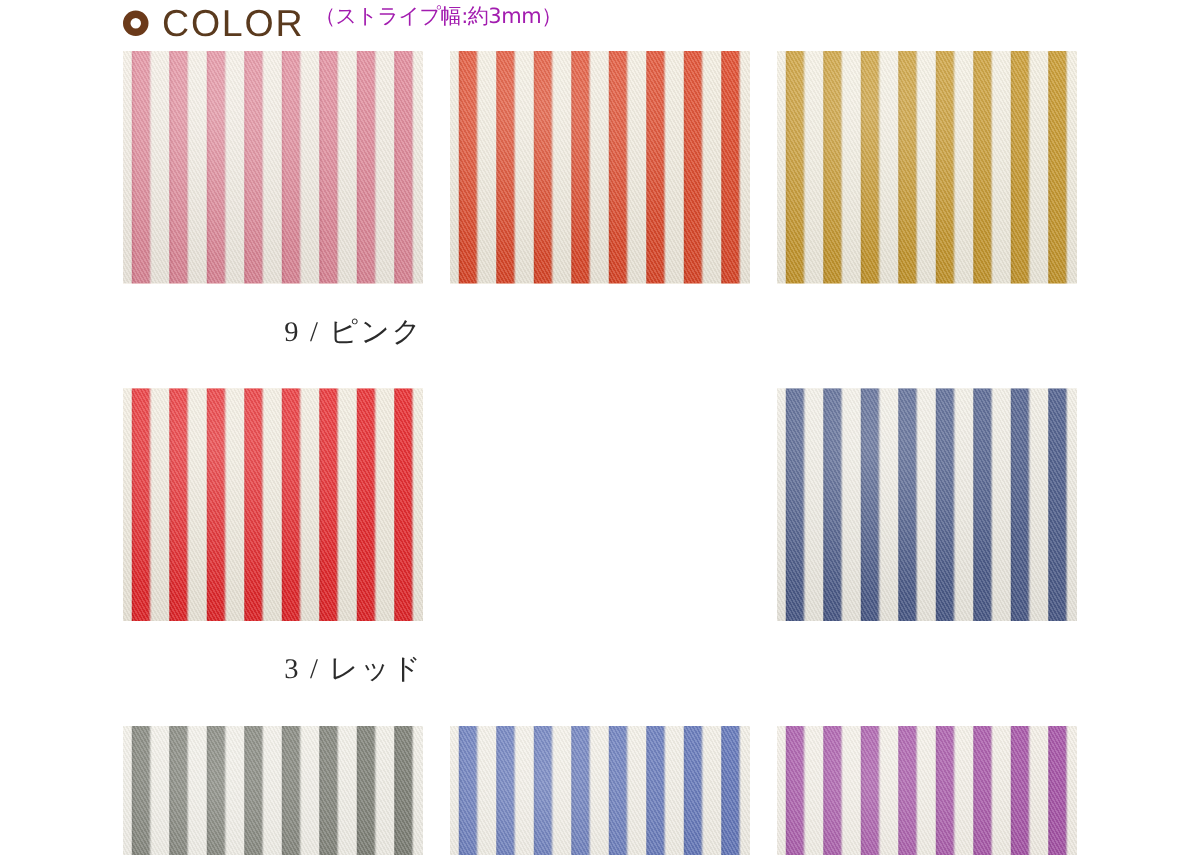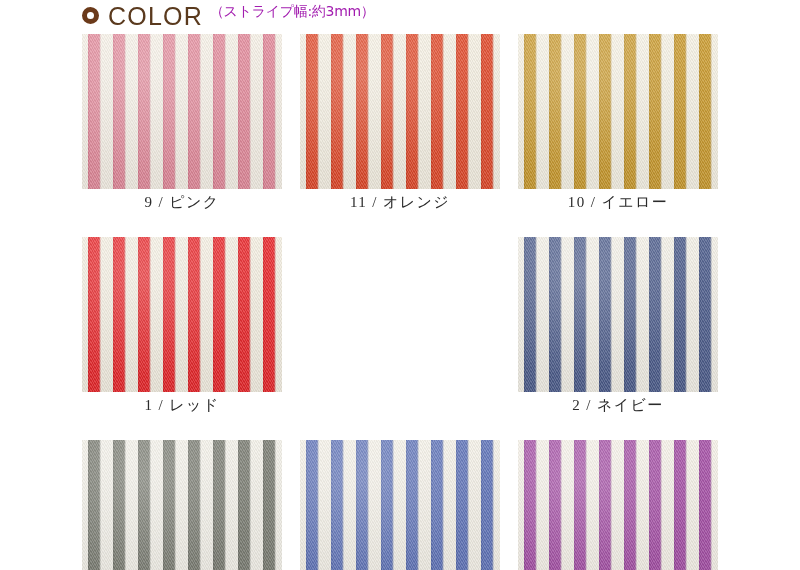--- a/index.html
+++ b/index.html
@@ -96,12 +96,12 @@
     pointer-events: none;
   }
   .swatch-label {
-    text-align: center;
+    text-align: right;
     font-family: "Liberation Serif", serif;
-    font-size: 15px;
+    font-size: 19px;
     color: #2b2b2b;
     letter-spacing: 1.4px;
-    margin-top: 4px;
+    margin-top: 19px;
     white-space: nowrap;
   }
 </style>

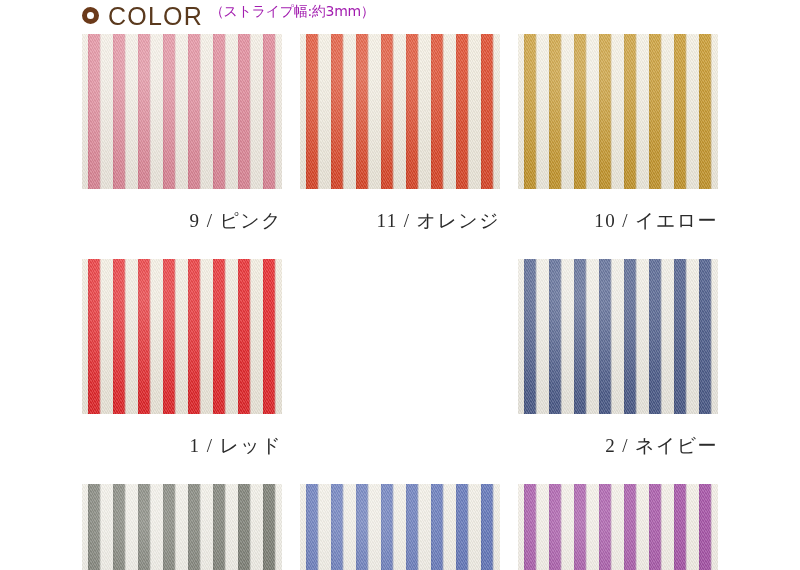--- a/index.html
+++ b/index.html
@@ -128,7 +128,6 @@
         <div class="weave"></div>
         <div class="sheen"></div>
       </div>
-      <div class="swatch-label">11 / オレンジ</div>
     </div>
     <div class="swatch-cell">
       <div class="swatch" style="background-color: rgb(245, 241, 228); background-image: repeating-linear-gradient(90deg, rgb(245, 241, 228) 0px, rgb(245, 241, 228) 12px, rgb(185, 140, 38) 12px, rgb(201, 154, 46) 14px, rgb(201, 154, 46) 23px, rgb(185, 140, 38) 23px, rgb(245, 241, 228) 25px); background-size: 25px 100%; background-position: -6px 0px;">

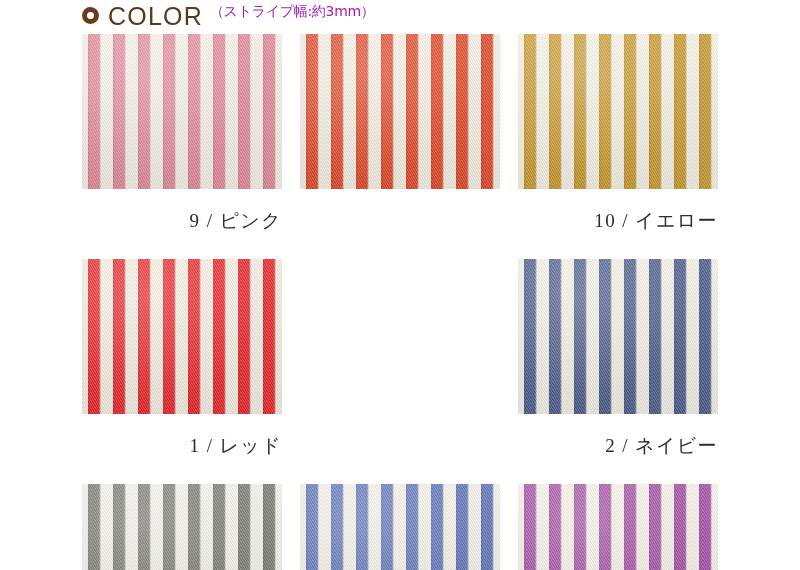--- a/index.html
+++ b/index.html
@@ -134,7 +134,6 @@
         <div class="weave"></div>
         <div class="sheen"></div>
       </div>
-      <div class="swatch-label">10 / イエロー</div>
     </div>
   </div>
 

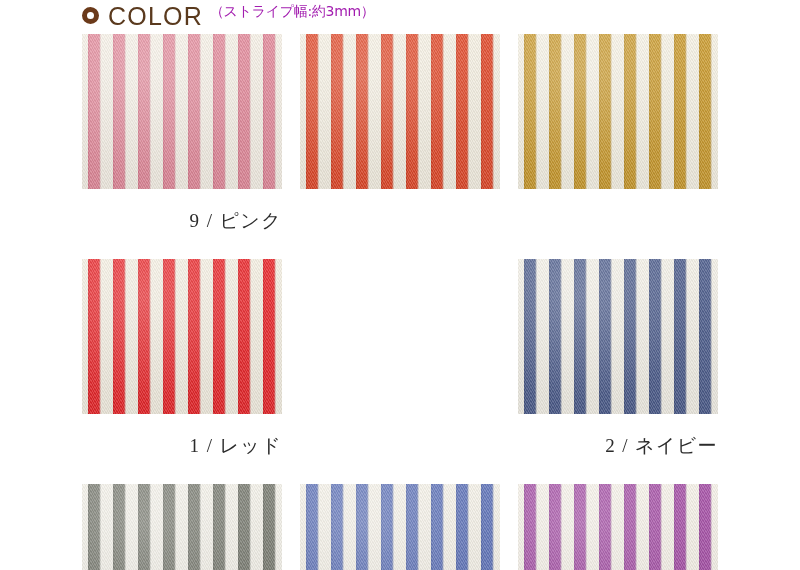--- a/index.html
+++ b/index.html
@@ -143,7 +143,7 @@
         <div class="weave"></div>
         <div class="sheen"></div>
       </div>
-      <div class="swatch-label">1 / レッド</div>
+      <div class="swatch-label">3 / レッド</div>
     </div>
     <div class="swatch-cell">
       <div class="swatch" style="background-color: rgb(242, 239, 230); background-image: repeating-linear-gradient(90deg, rgb(242, 239, 230) 0px, rgb(242, 239, 230) 12px, rgb(67, 82, 126) 12px, rgb(77, 93, 140) 14px, rgb(77, 93, 140) 23px, rgb(67, 82, 126) 23px, rgb(242, 239, 230) 25px); background-size: 25px 100%; background-position: -6px 0px;">

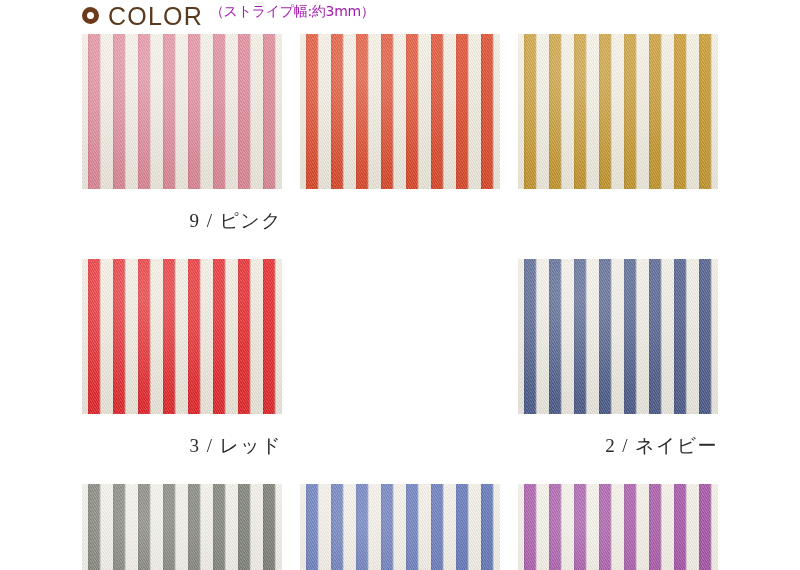--- a/index.html
+++ b/index.html
@@ -150,7 +150,6 @@
         <div class="weave"></div>
         <div class="sheen"></div>
       </div>
-      <div class="swatch-label">2 / ネイビー</div>
     </div>
   </div>
 

